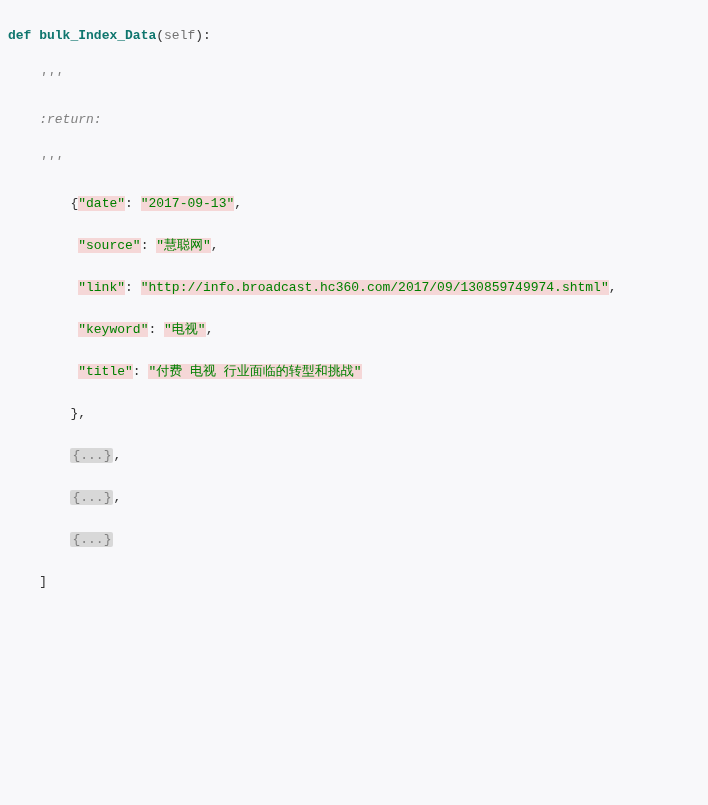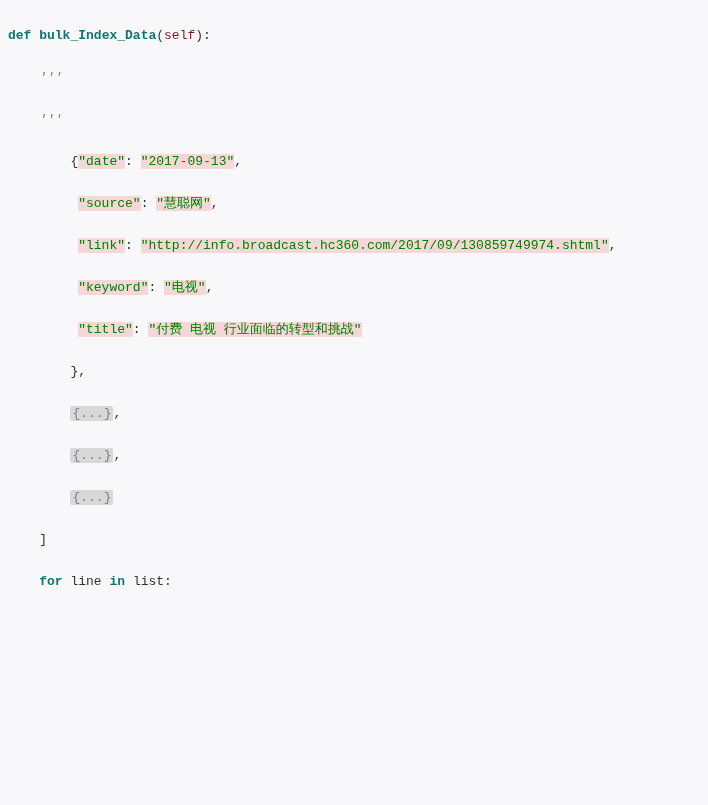--- a/index.html
+++ b/index.html
@@ -26,7 +26,7 @@
   .comment { color: #808080; font-style: italic; }
   .string { color: #008000; background: #f5d7d7; }
   .number { color: #0000ff; }
-  .self { color: #7f1d1d; }
+  .self { color: #737373; }
   .fold { background: #d8d8d8; color: #808080; padding: 0 2px; border-radius: 2px;}
 
   

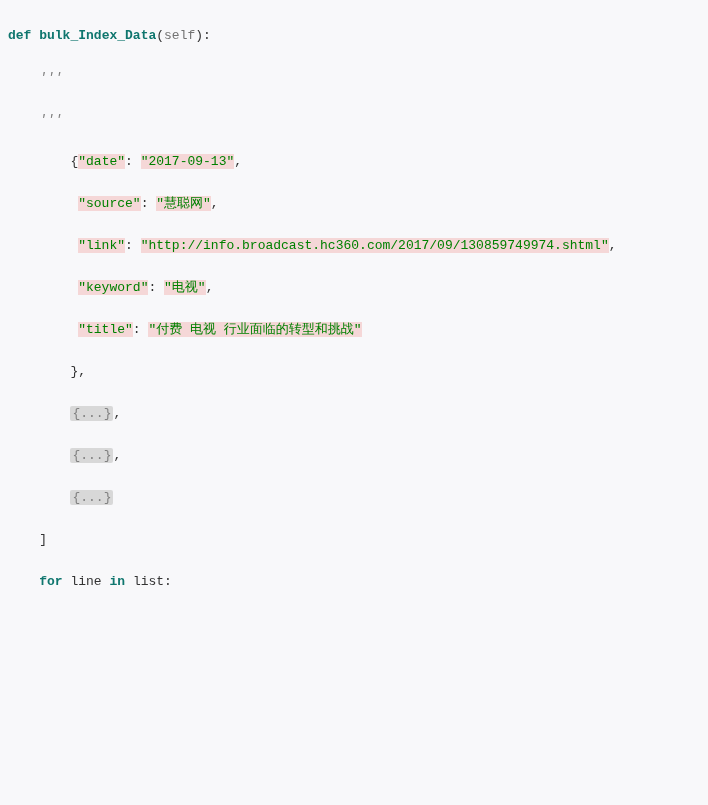--- a/index.html
+++ b/index.html
@@ -37,6 +37,7 @@
 <div class="code-container">
 <span class="line"><span class="keyword">def</span> <span class="def-name">bulk_Index_Data</span>(<span class="self">self</span>)<span>:</span></span>
 <span class="line">    <span class="comment">'''</span></span>
+<span class="line">    <span class="comment">:return:</span></span>
 <span class="line">    <span class="comment">'''</span></span>
 <span class="line">        <span>{</span><span class="string">"date"</span>: <span class="string">"2017-09-13"</span>,</span>
 <span class="line">         <span class="string">"source"</span>: <span class="string">"慧聪网"</span>,</span>

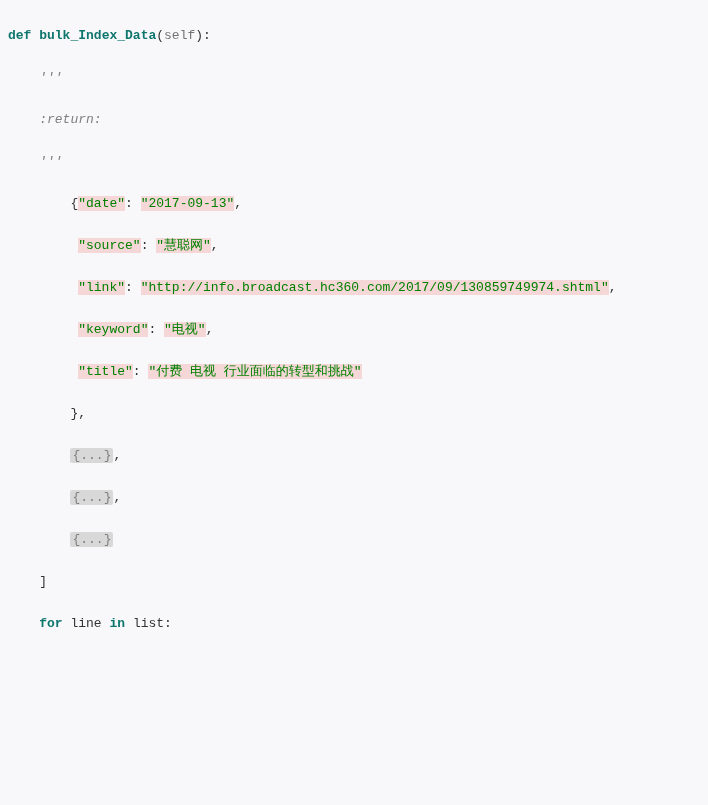--- a/index.html
+++ b/index.html
@@ -49,7 +49,6 @@
 <span class="line">        <span class="fold">{...}</span>,</span>
 <span class="line">        <span class="fold">{...}</span></span>
 <span class="line">    <span>]</span></span>
-<span class="line">    <span class="keyword">for</span> <span>line</span> <span class="keyword">in</span> <span>list:</span></span>
 
 
 

